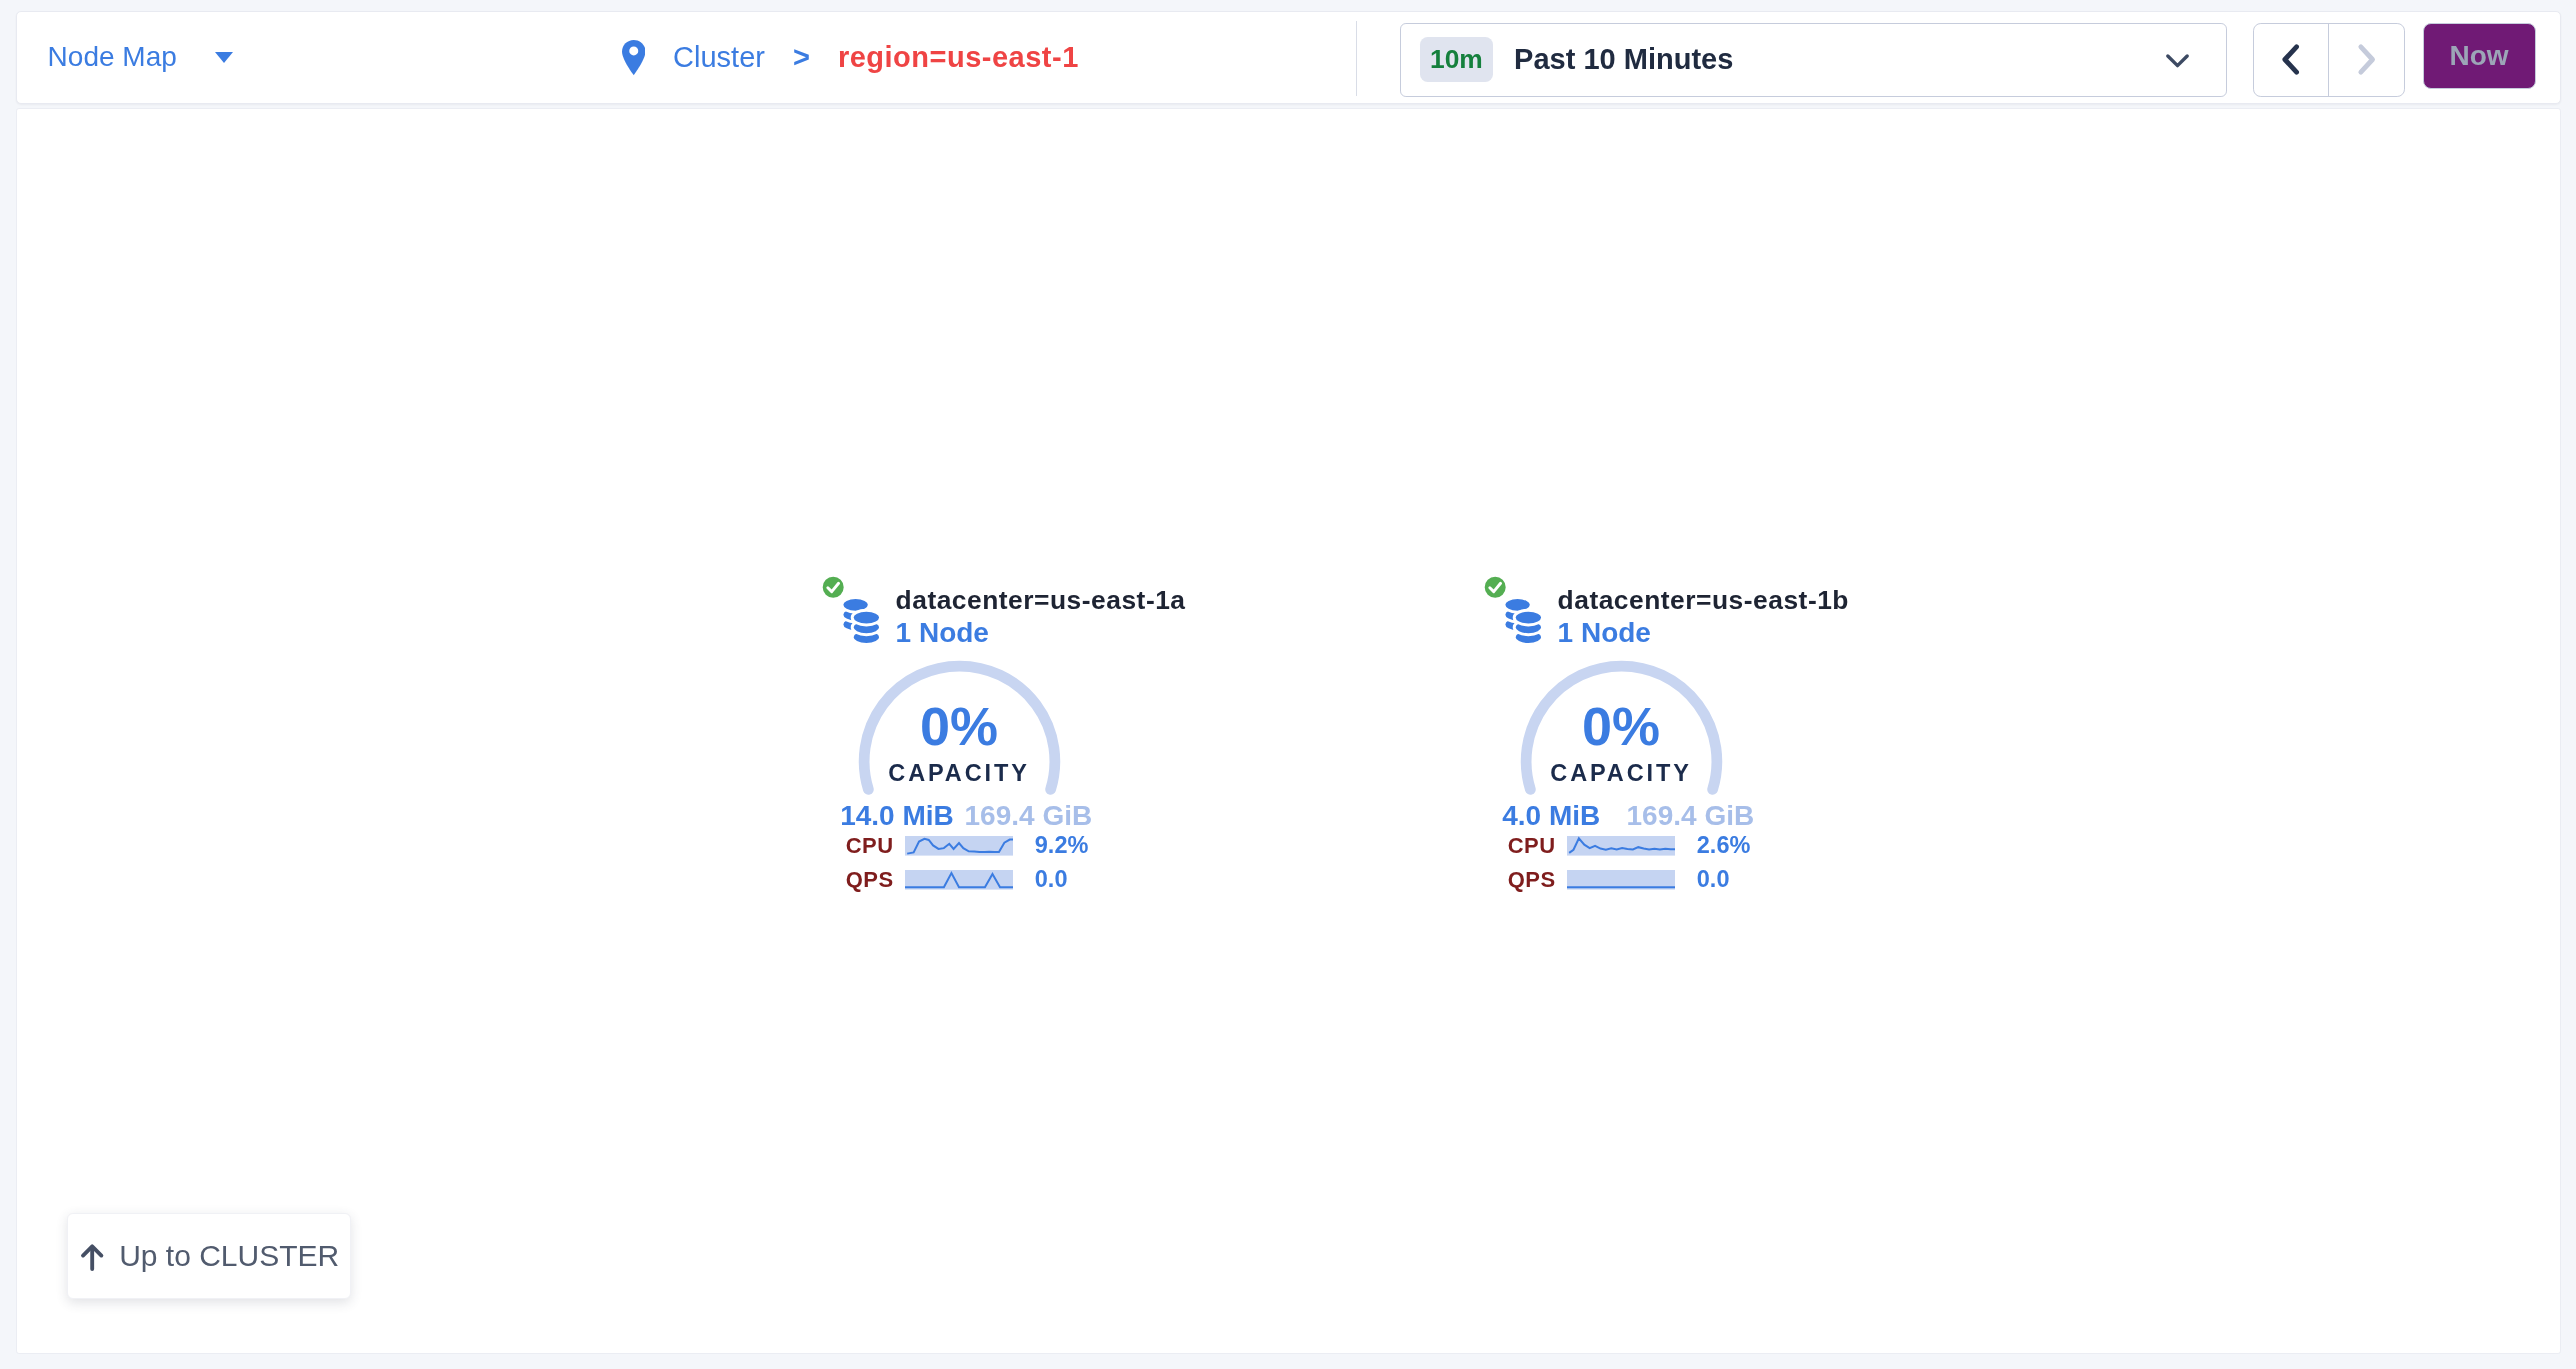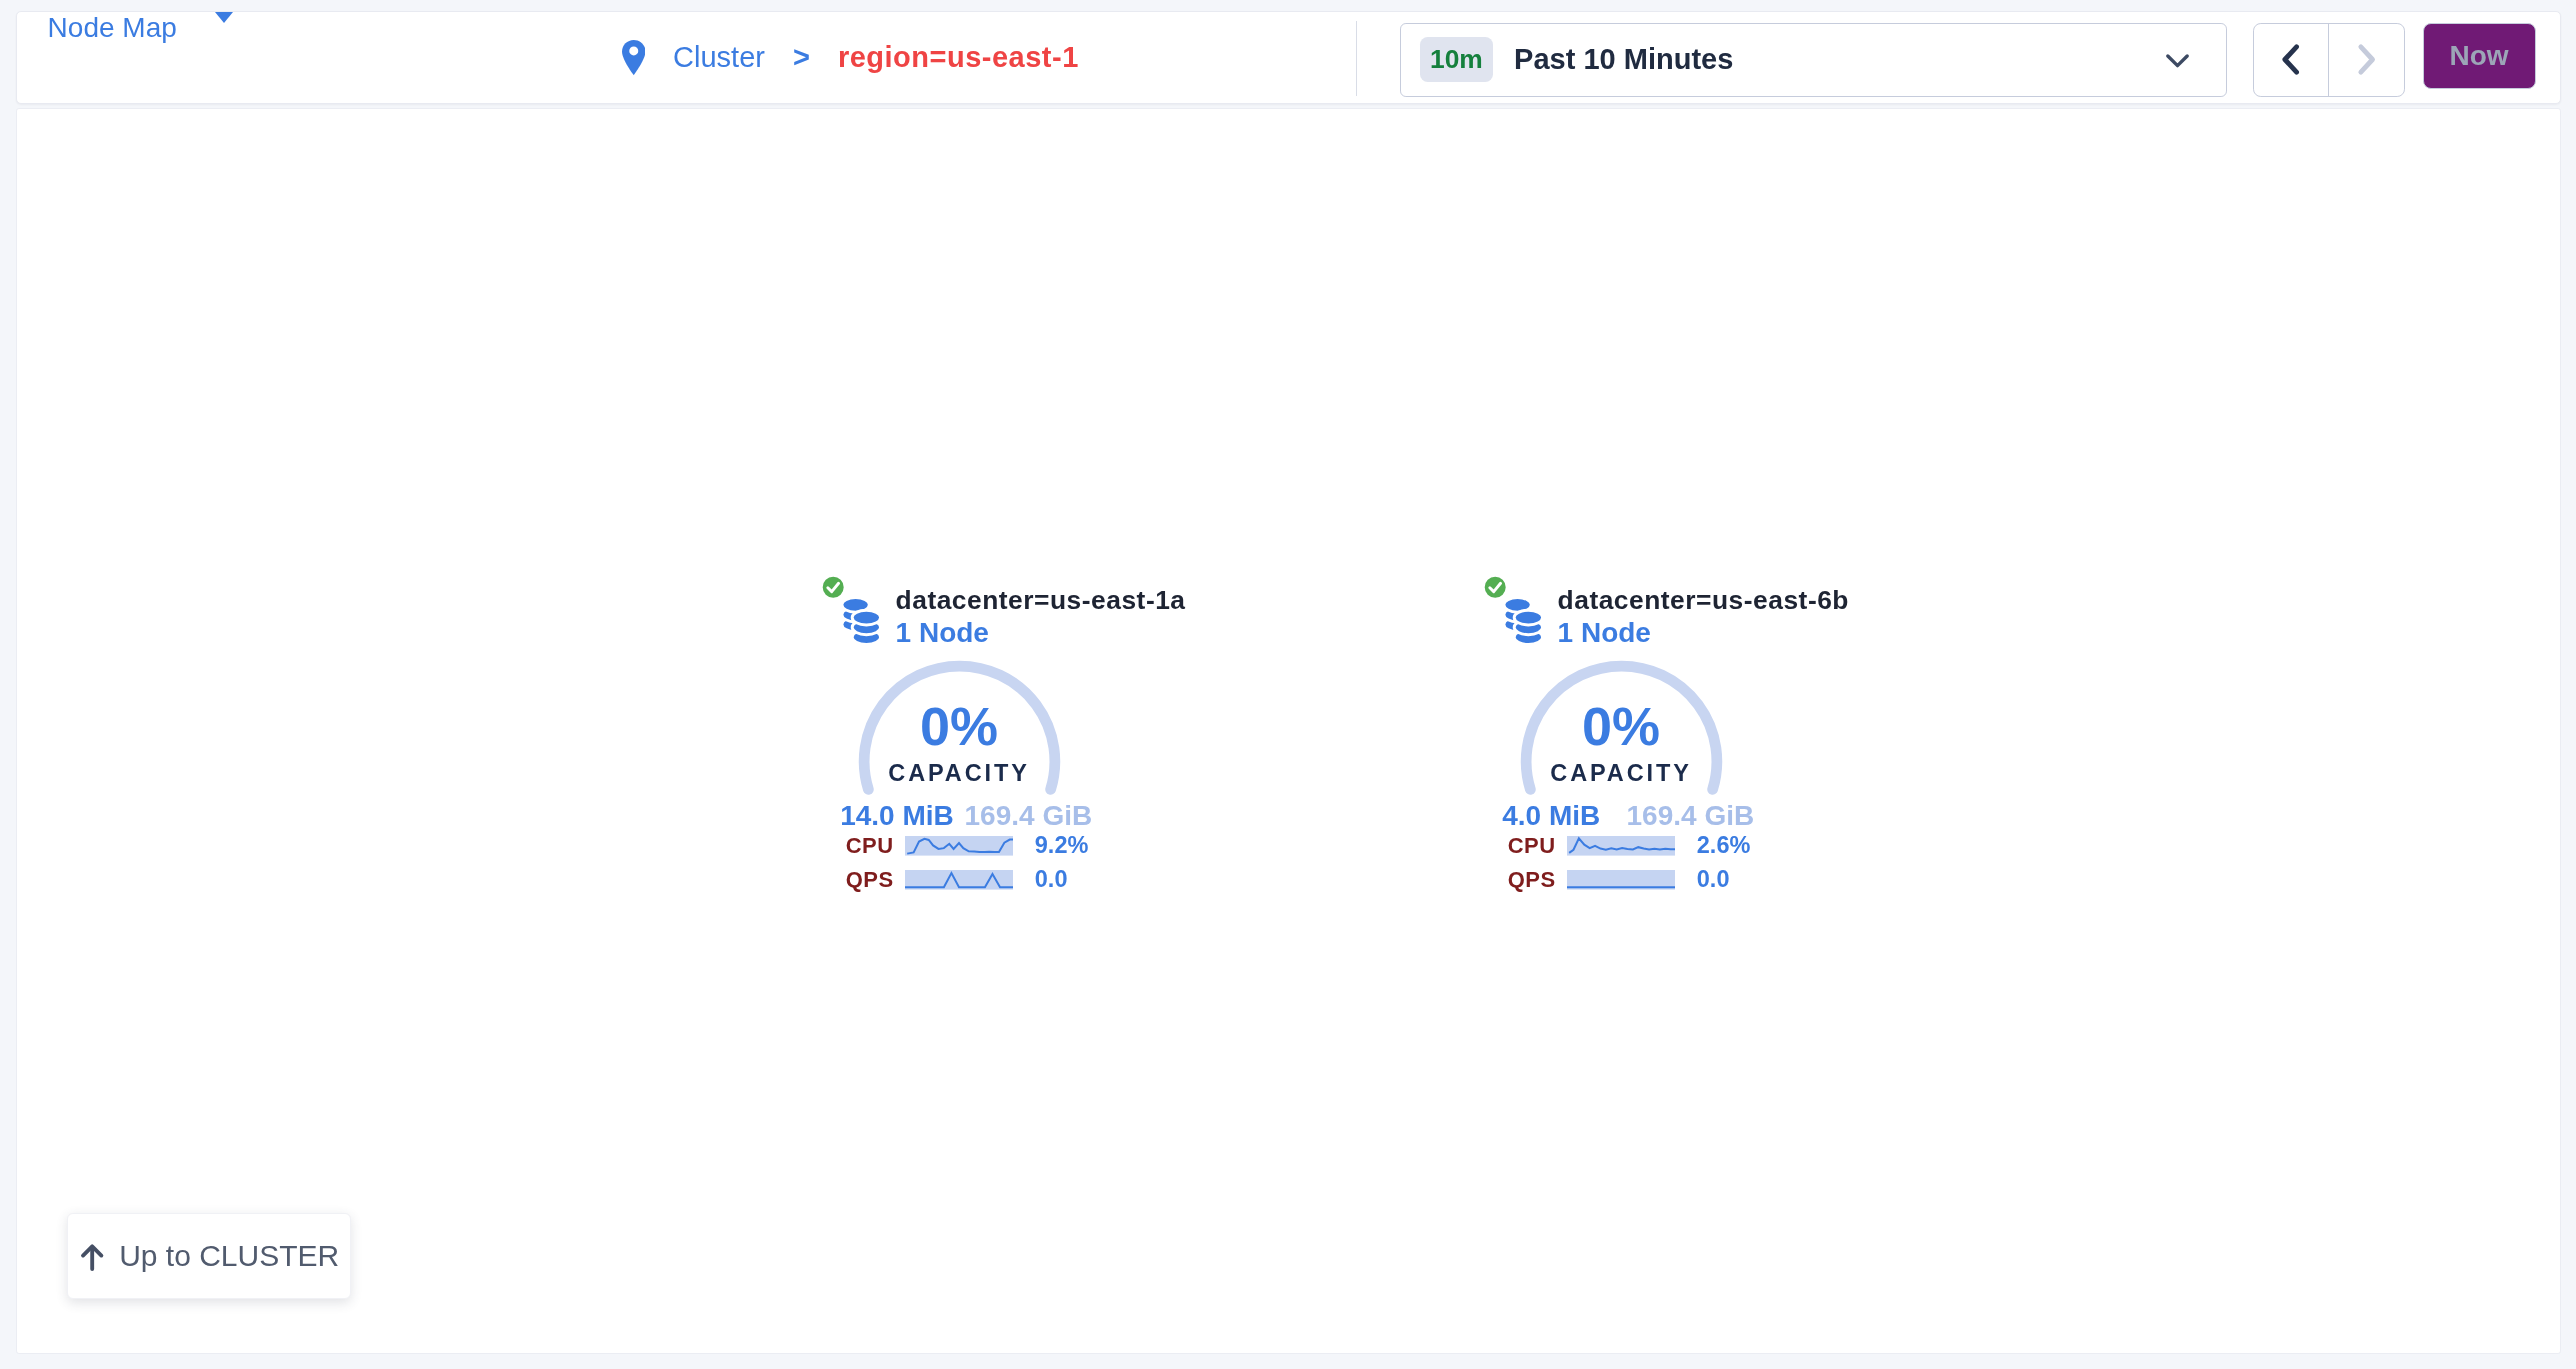--- a/index.html
+++ b/index.html
@@ -19,7 +19,7 @@
   }
   .nodemap {
     position:absolute; left:31px; top:0; height:91px;
-    display:flex; gap:38px; cursor:pointer;
+    display:flex; align-items:center; gap:38px; cursor:pointer;
   }
   .nodemap-label { color:#3B7CE1; font-size:28px; font-weight:500; }
   .caret-down {

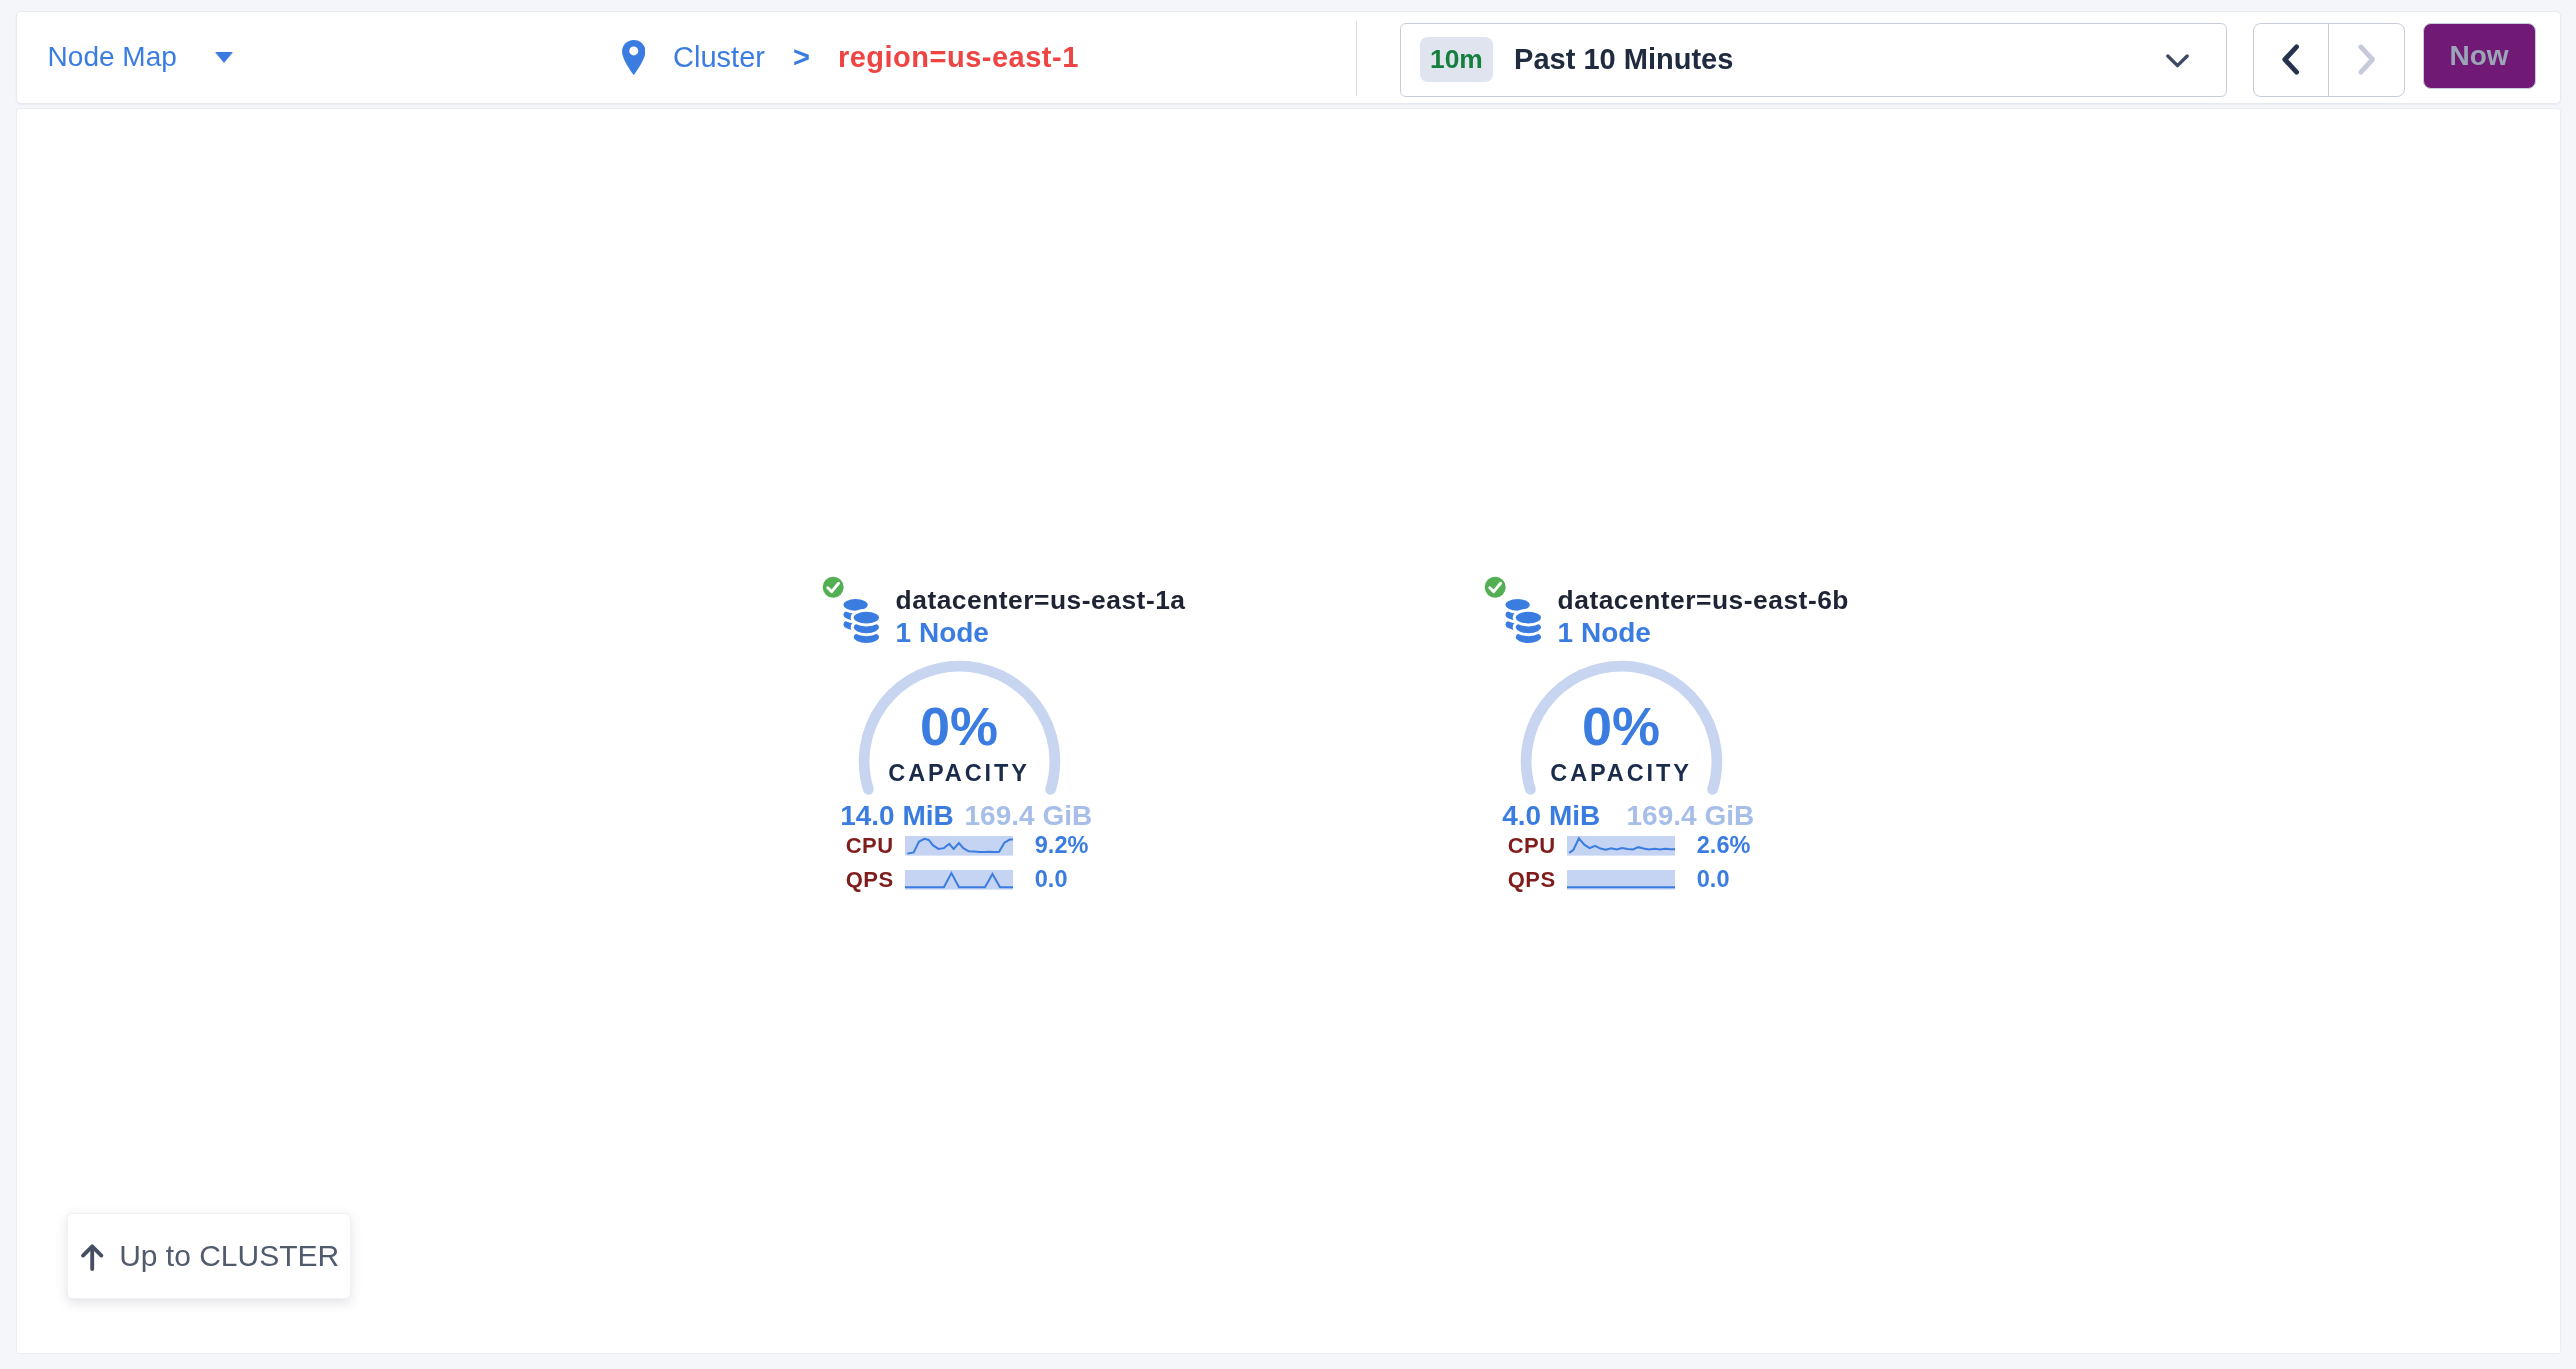--- a/index.html
+++ b/index.html
@@ -222,7 +222,7 @@
         <ellipse cx="30" cy="24" rx="14.5" ry="7.5"></ellipse>
       </g>
     </svg>
-    <div class="dc-title">datacenter=us-east-6b</div>
+    <div class="dc-title">datacenter=us-east-1b</div>
     <div class="dc-sub">1 Node</div>
 
     <svg class="gauge-svg" width="221" height="221" viewBox="0 0 226 226">

